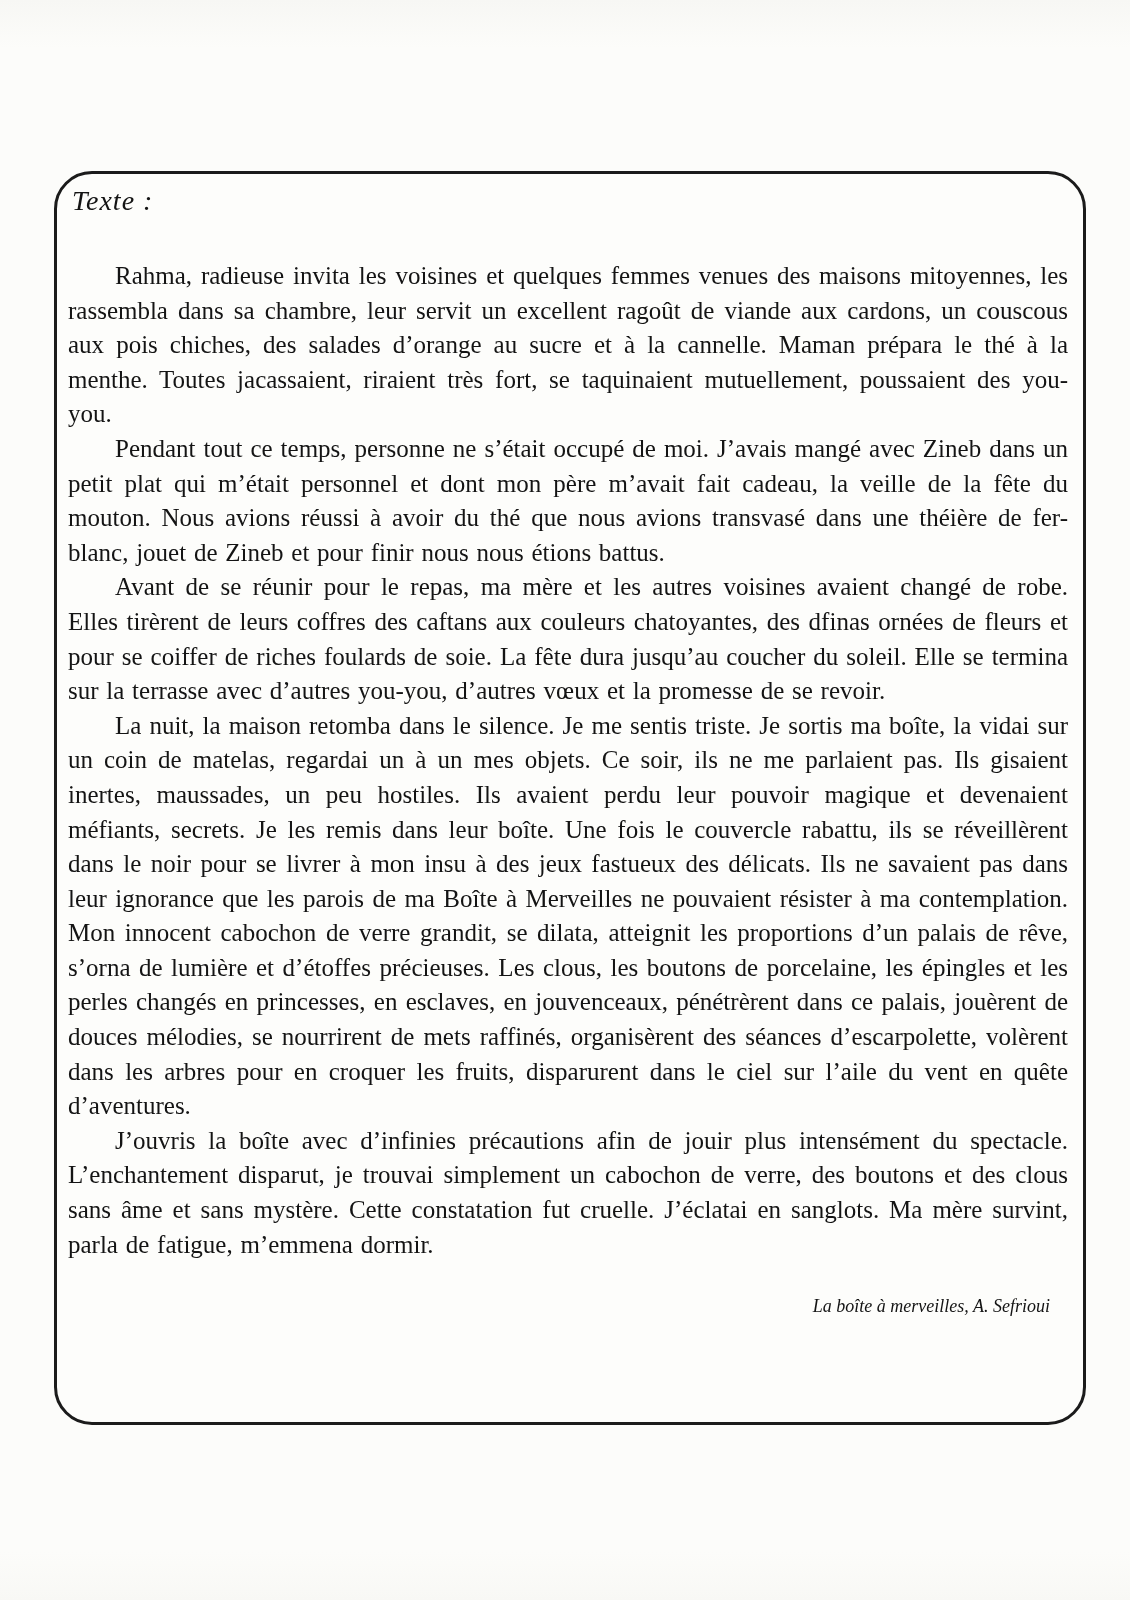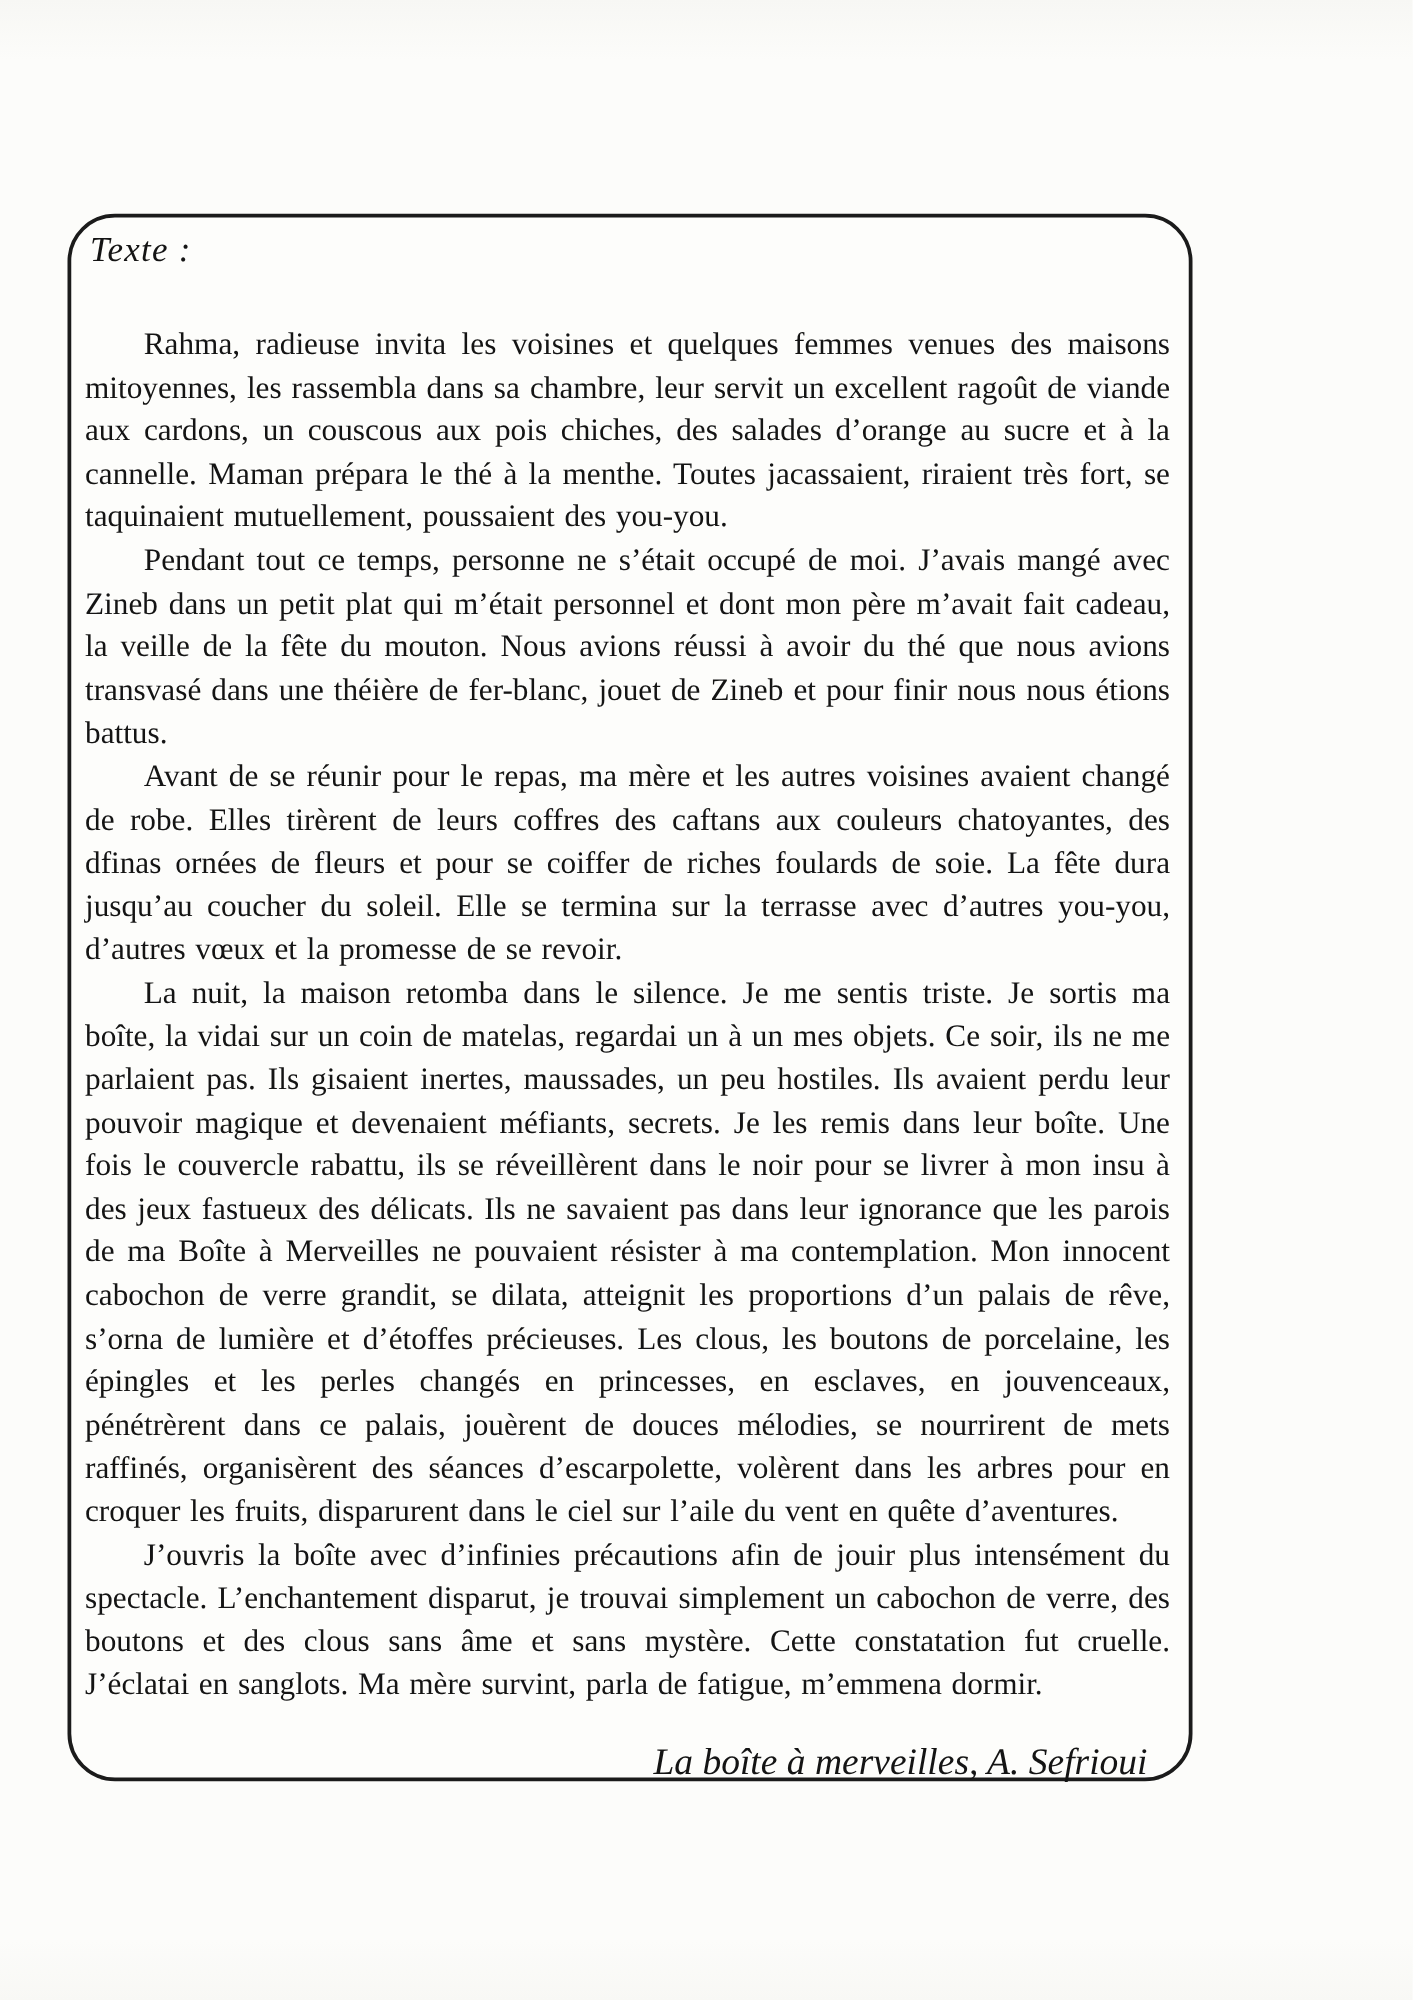--- a/index.html
+++ b/index.html
@@ -24,7 +24,7 @@
     position: absolute;
     left: 54px;
     top: 171px;
-    width: 900px;
+    width: 1032px;
     height: 1254px;
     box-sizing: border-box;
     border: 3px solid #1b1b1b;

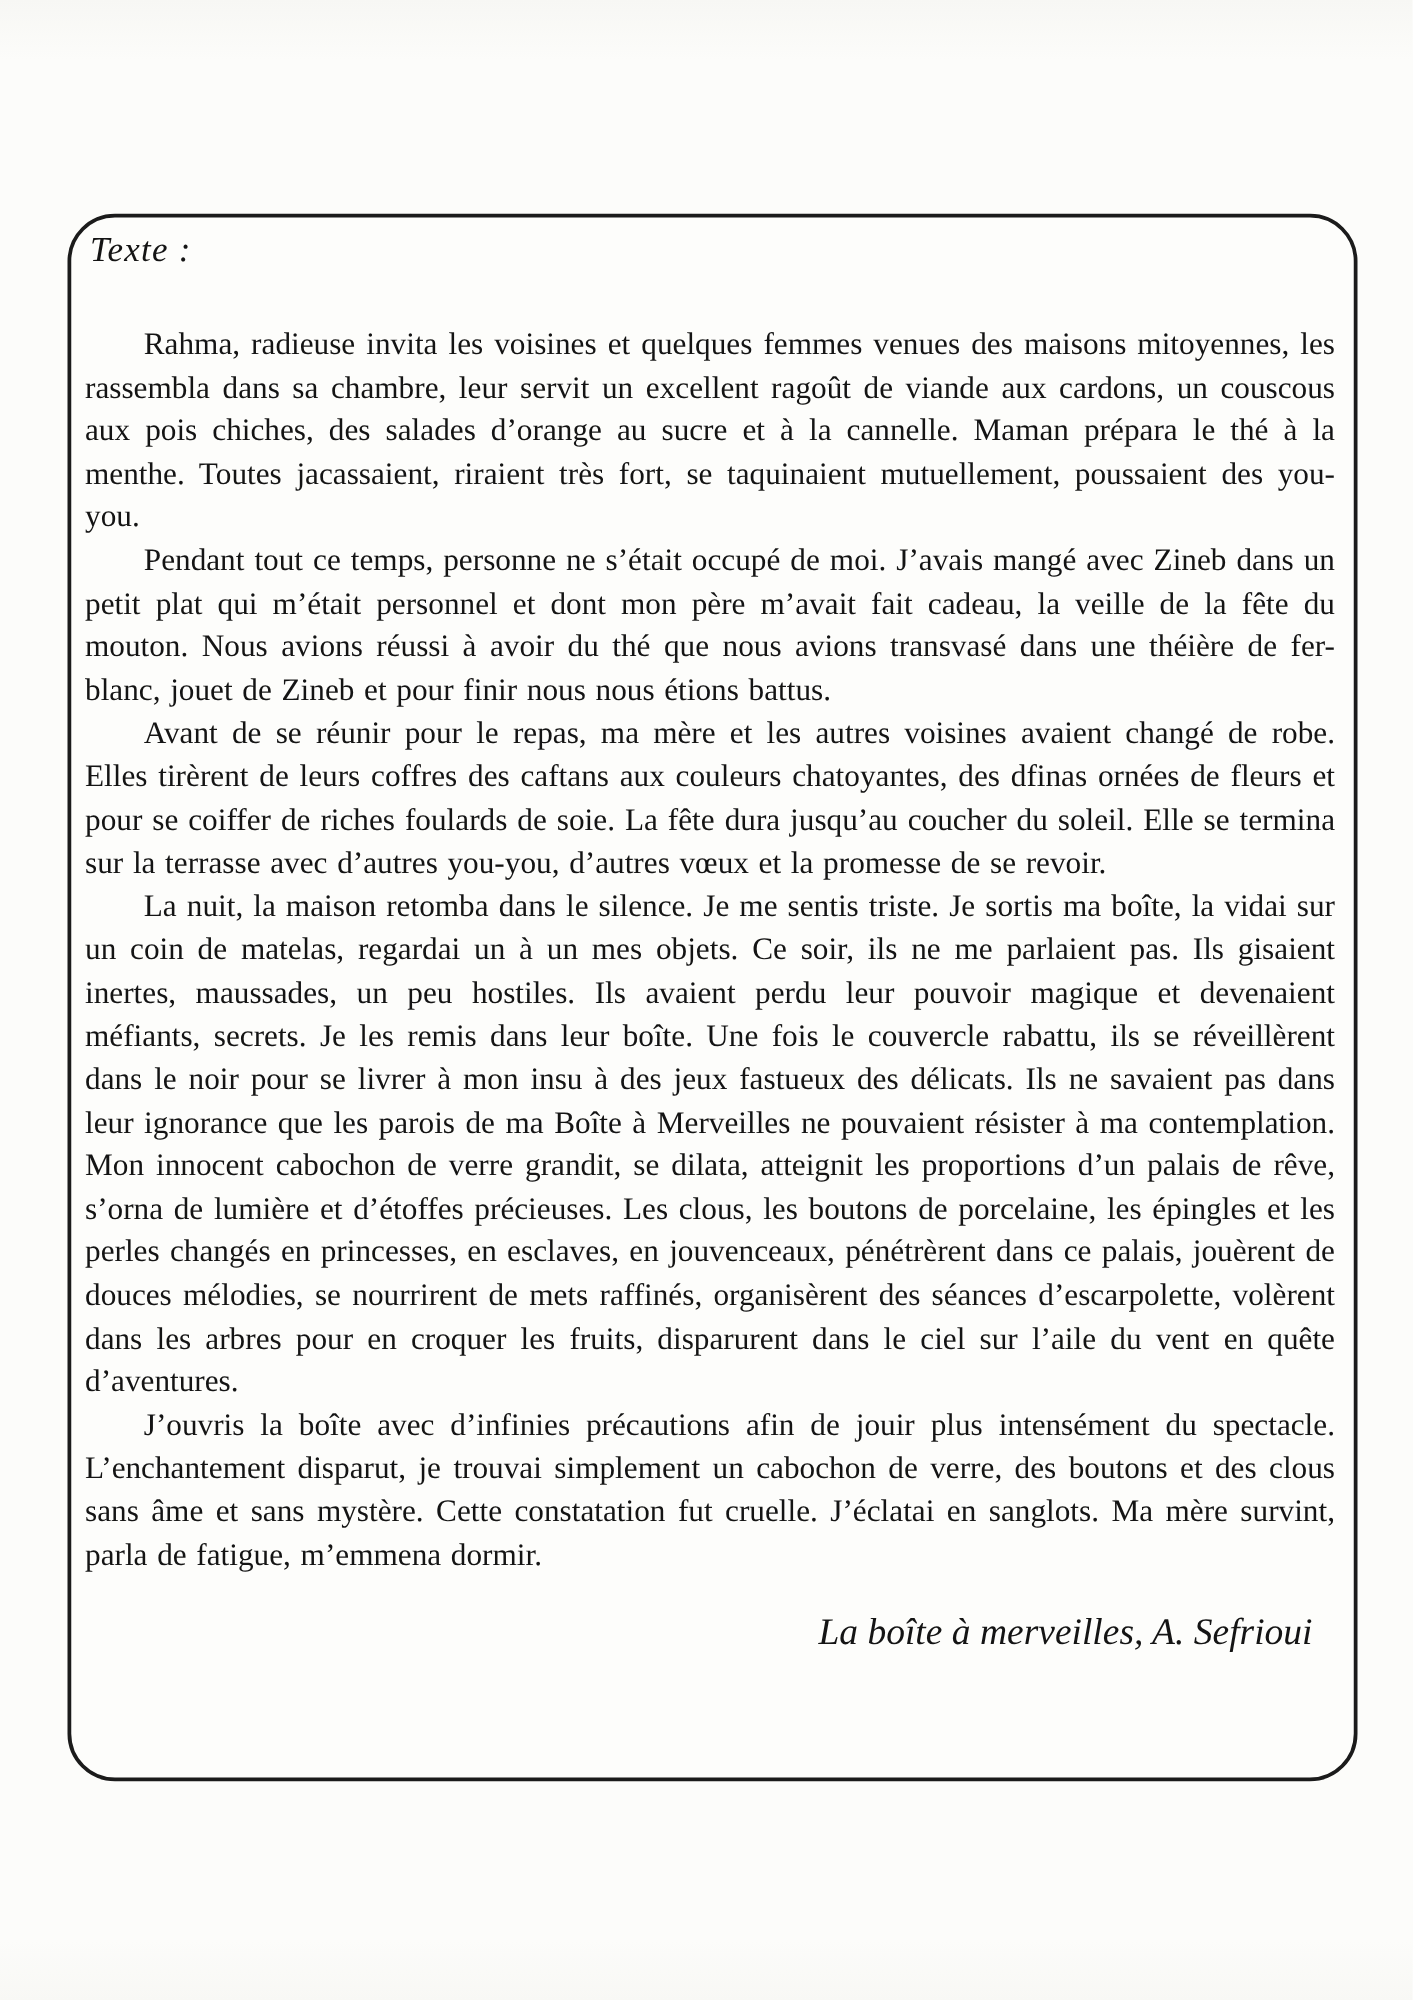--- a/index.html
+++ b/index.html
@@ -56,7 +56,7 @@
     padding-right: 18px;
     text-align: right;
     font-style: italic;
-    font-size: 30px;
+    font-size: 18px;
     line-height: 32px;
   }
 </style>

